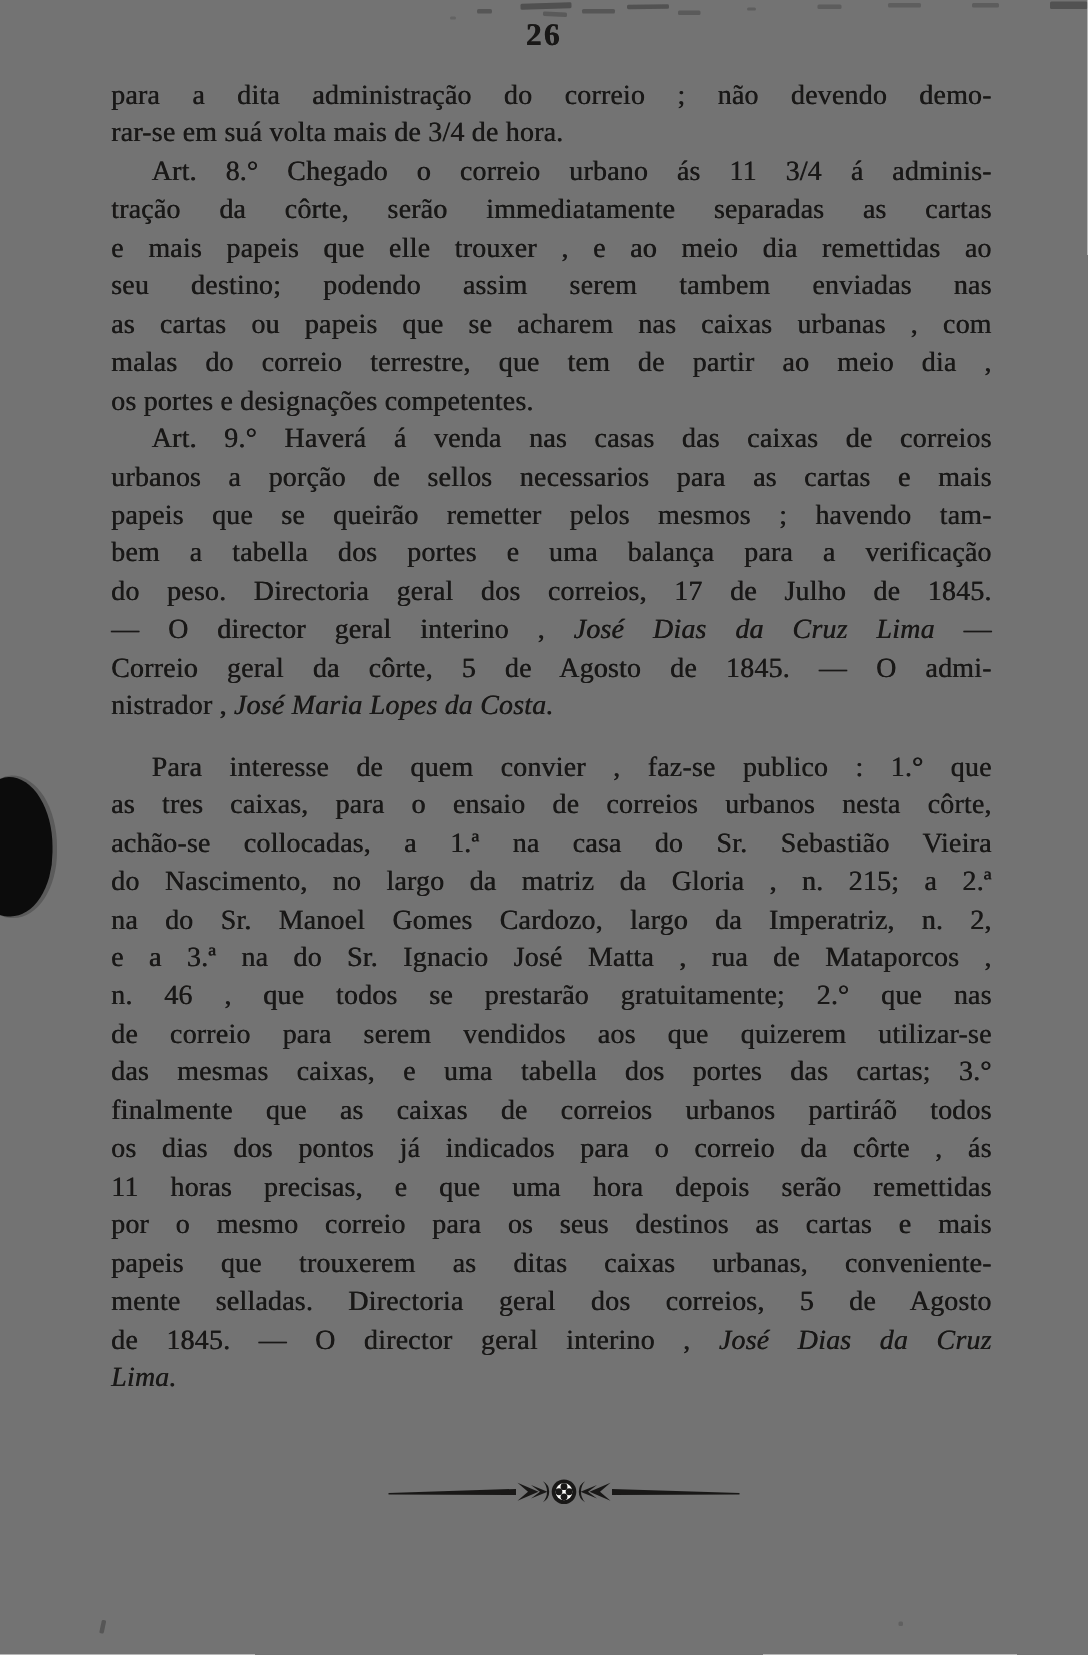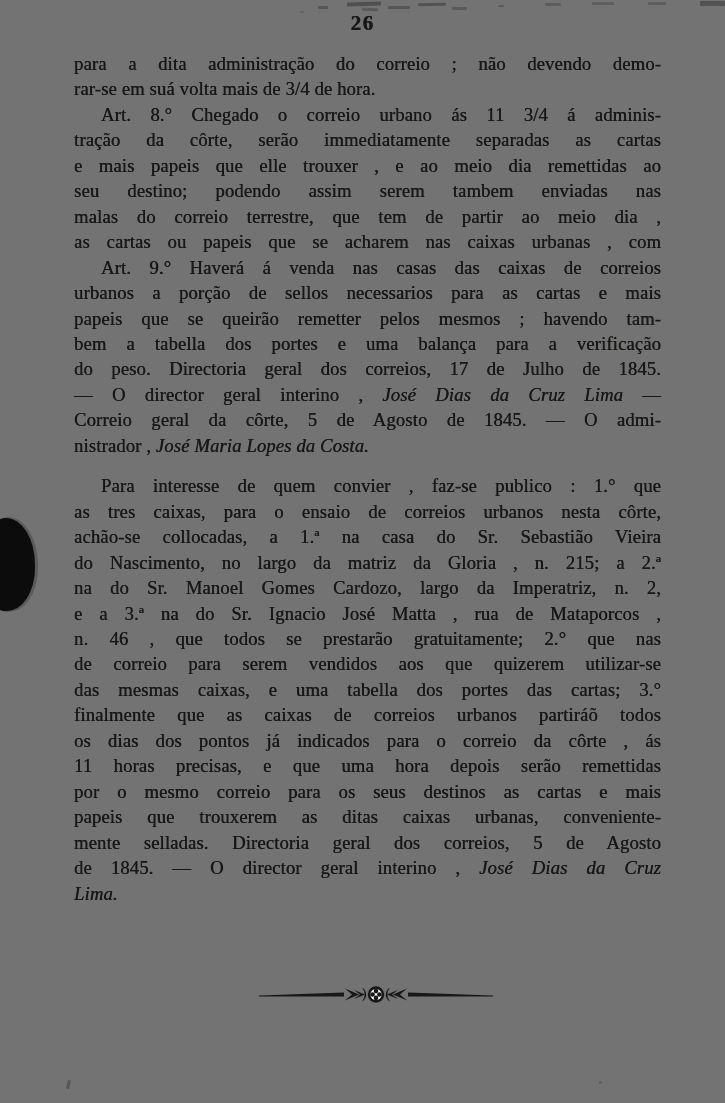--- a/index.html
+++ b/index.html
@@ -94,8 +94,8 @@
         <div class="line"><span>tração da côrte, serão immediatamente separadas as cartas</span></div>
         <div class="line"><span>e mais papeis que elle trouxer , e ao meio dia remettidas ao</span></div>
         <div class="line"><span>seu destino; podendo assim serem tambem enviadas nas</span></div>
+        <div class="line"><span>as cartas ou papeis que se acharem nas caixas urbanas , com</span></div>
         <div class="line"><span>malas do correio terrestre, que tem de partir ao meio dia ,</span></div>
-        <div class="line"><span>as cartas ou papeis que se acharem nas caixas urbanas , com</span></div>
       </div>
       <div class="block">
         <div class="line indent"><span>Art. 9.° Haverá á venda nas casas das caixas de correios</span></div>

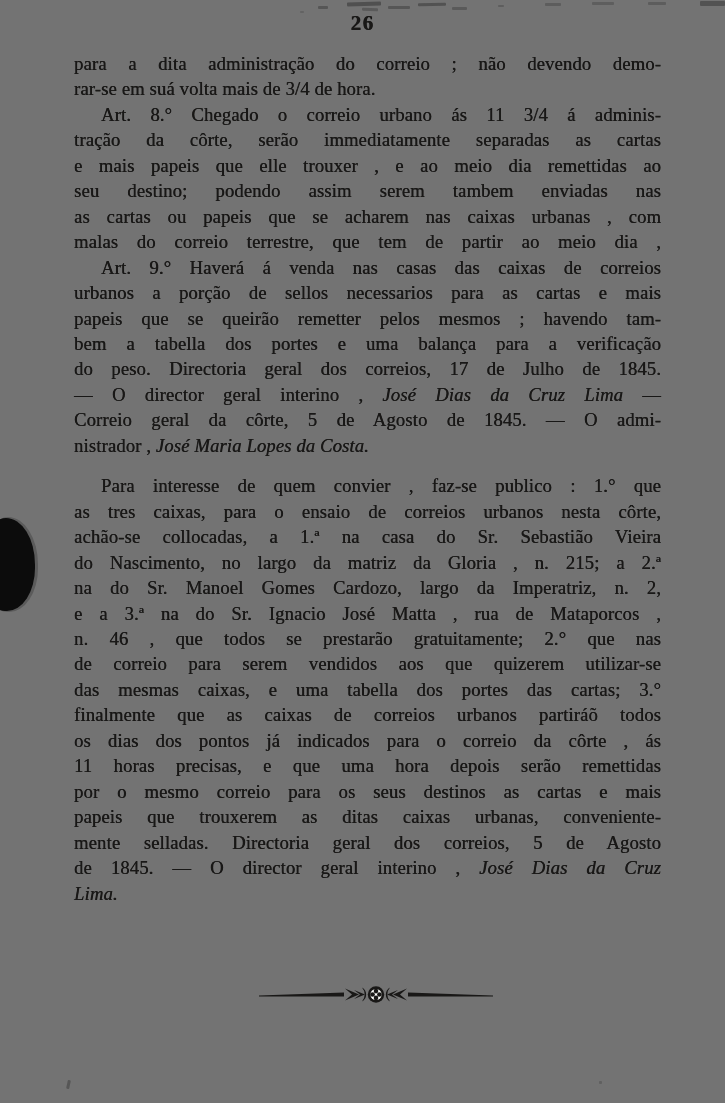--- a/index.html
+++ b/index.html
@@ -96,6 +96,7 @@
         <div class="line"><span>seu destino; podendo assim serem tambem enviadas nas</span></div>
         <div class="line"><span>as cartas ou papeis que se acharem nas caixas urbanas , com</span></div>
         <div class="line"><span>malas do correio terrestre, que tem de partir ao meio dia ,</span></div>
+        <div class="line last"><span>os portes e designações competentes.</span></div>
       </div>
       <div class="block">
         <div class="line indent"><span>Art. 9.° Haverá á venda nas casas das caixas de correios</span></div>

